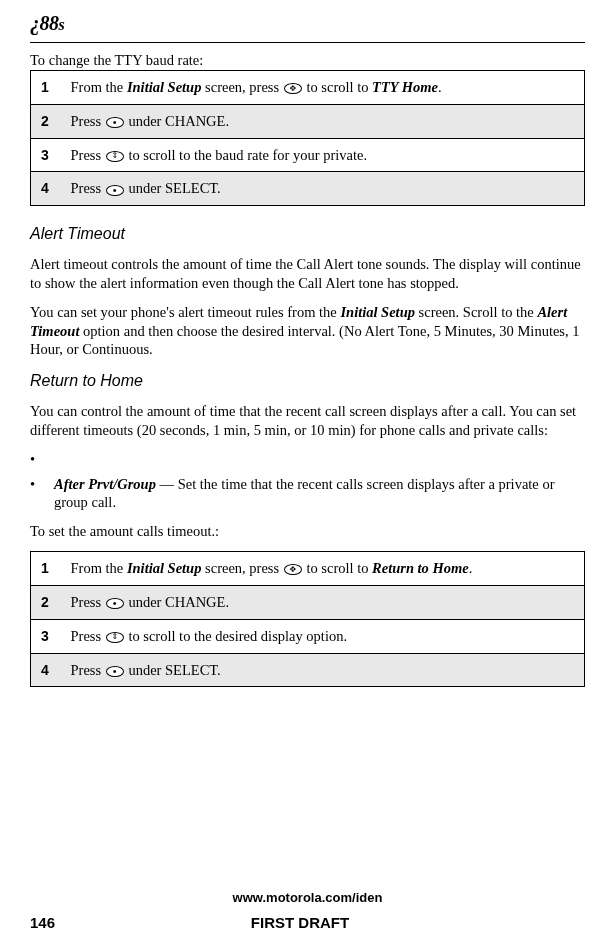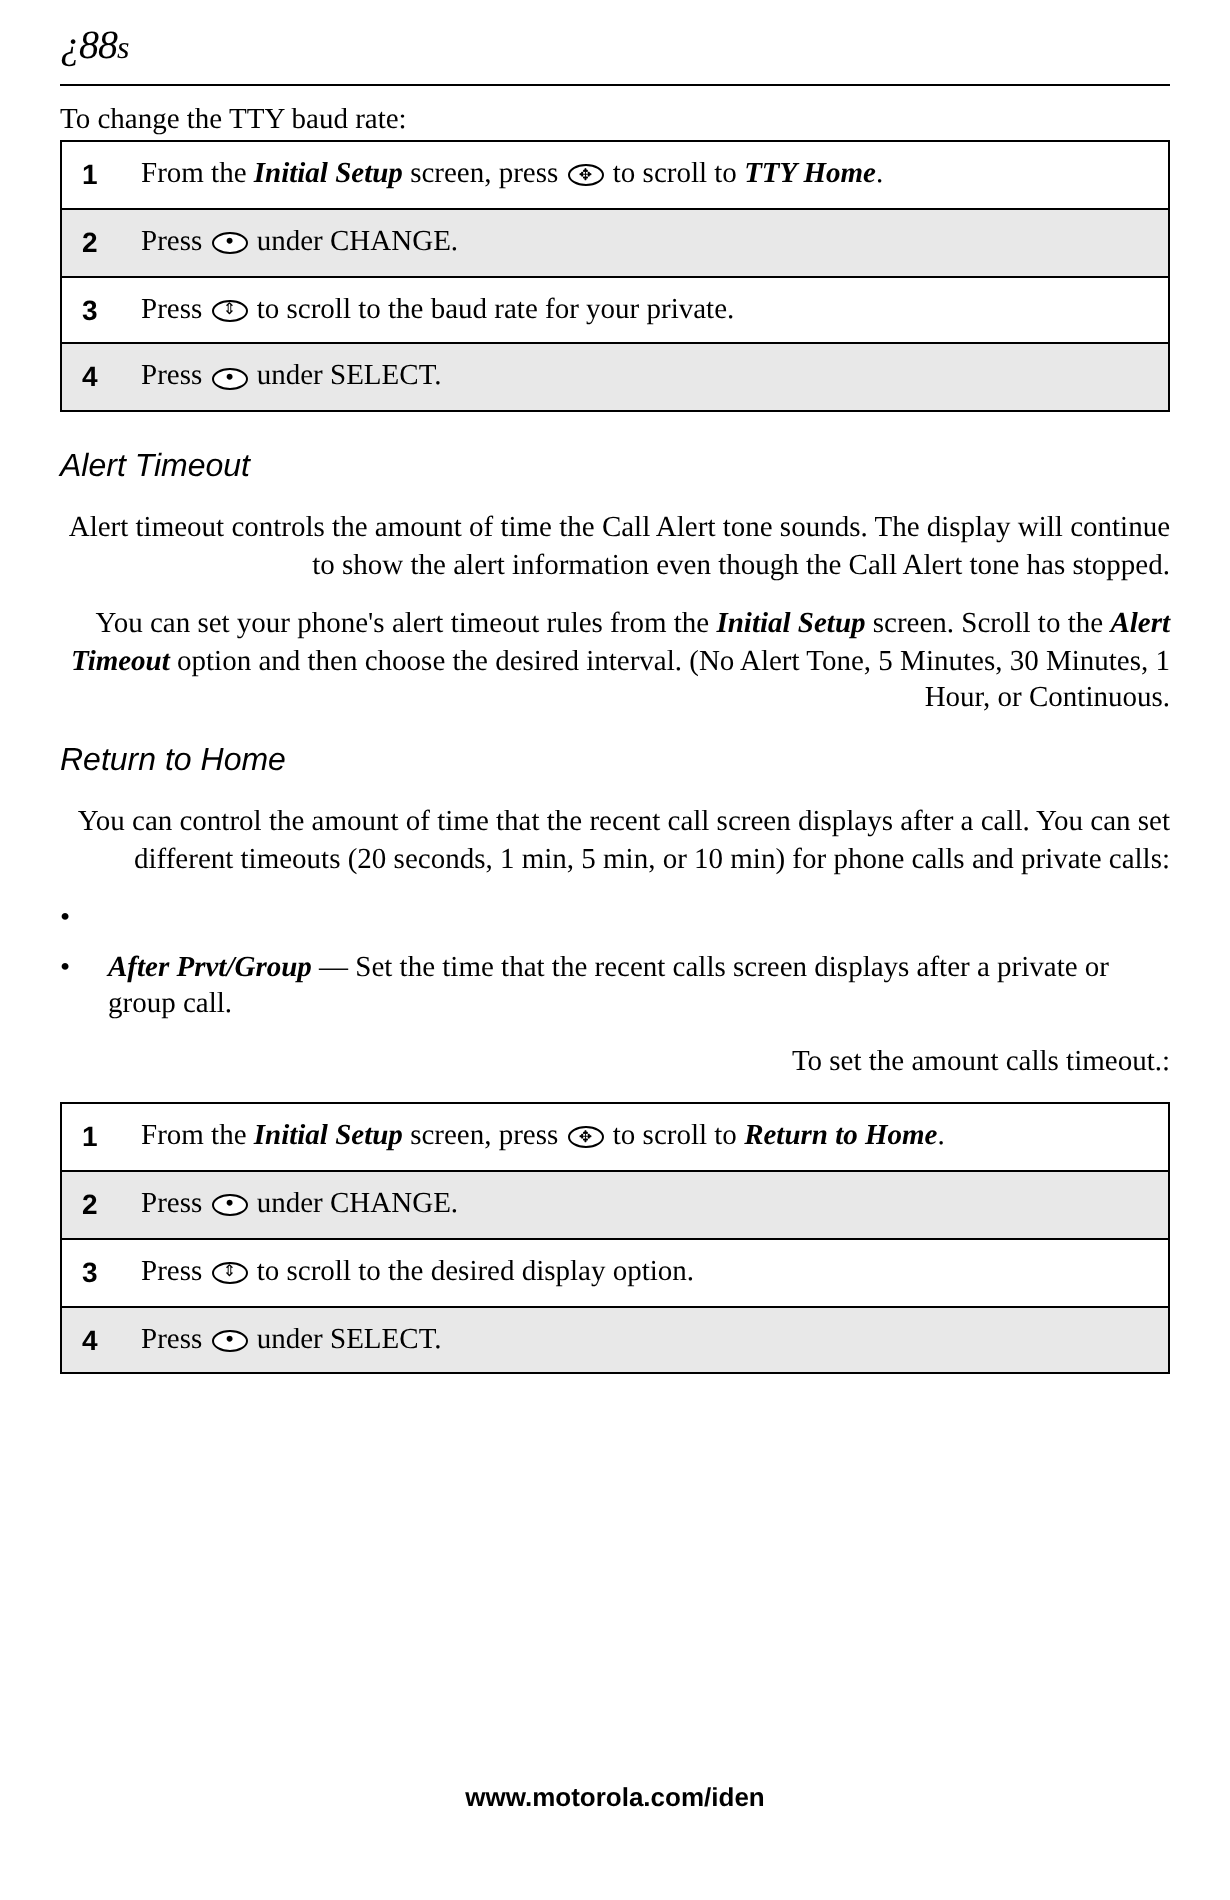--- a/index.html
+++ b/index.html
@@ -17,7 +17,7 @@
     .logo {
       font-family: Georgia, serif;
       font-style: italic;
-      font-weight: normal;
+      font-weight: bold;
       font-size: 20px;
       margin-bottom: 6px;
       letter-spacing: -0.5px;

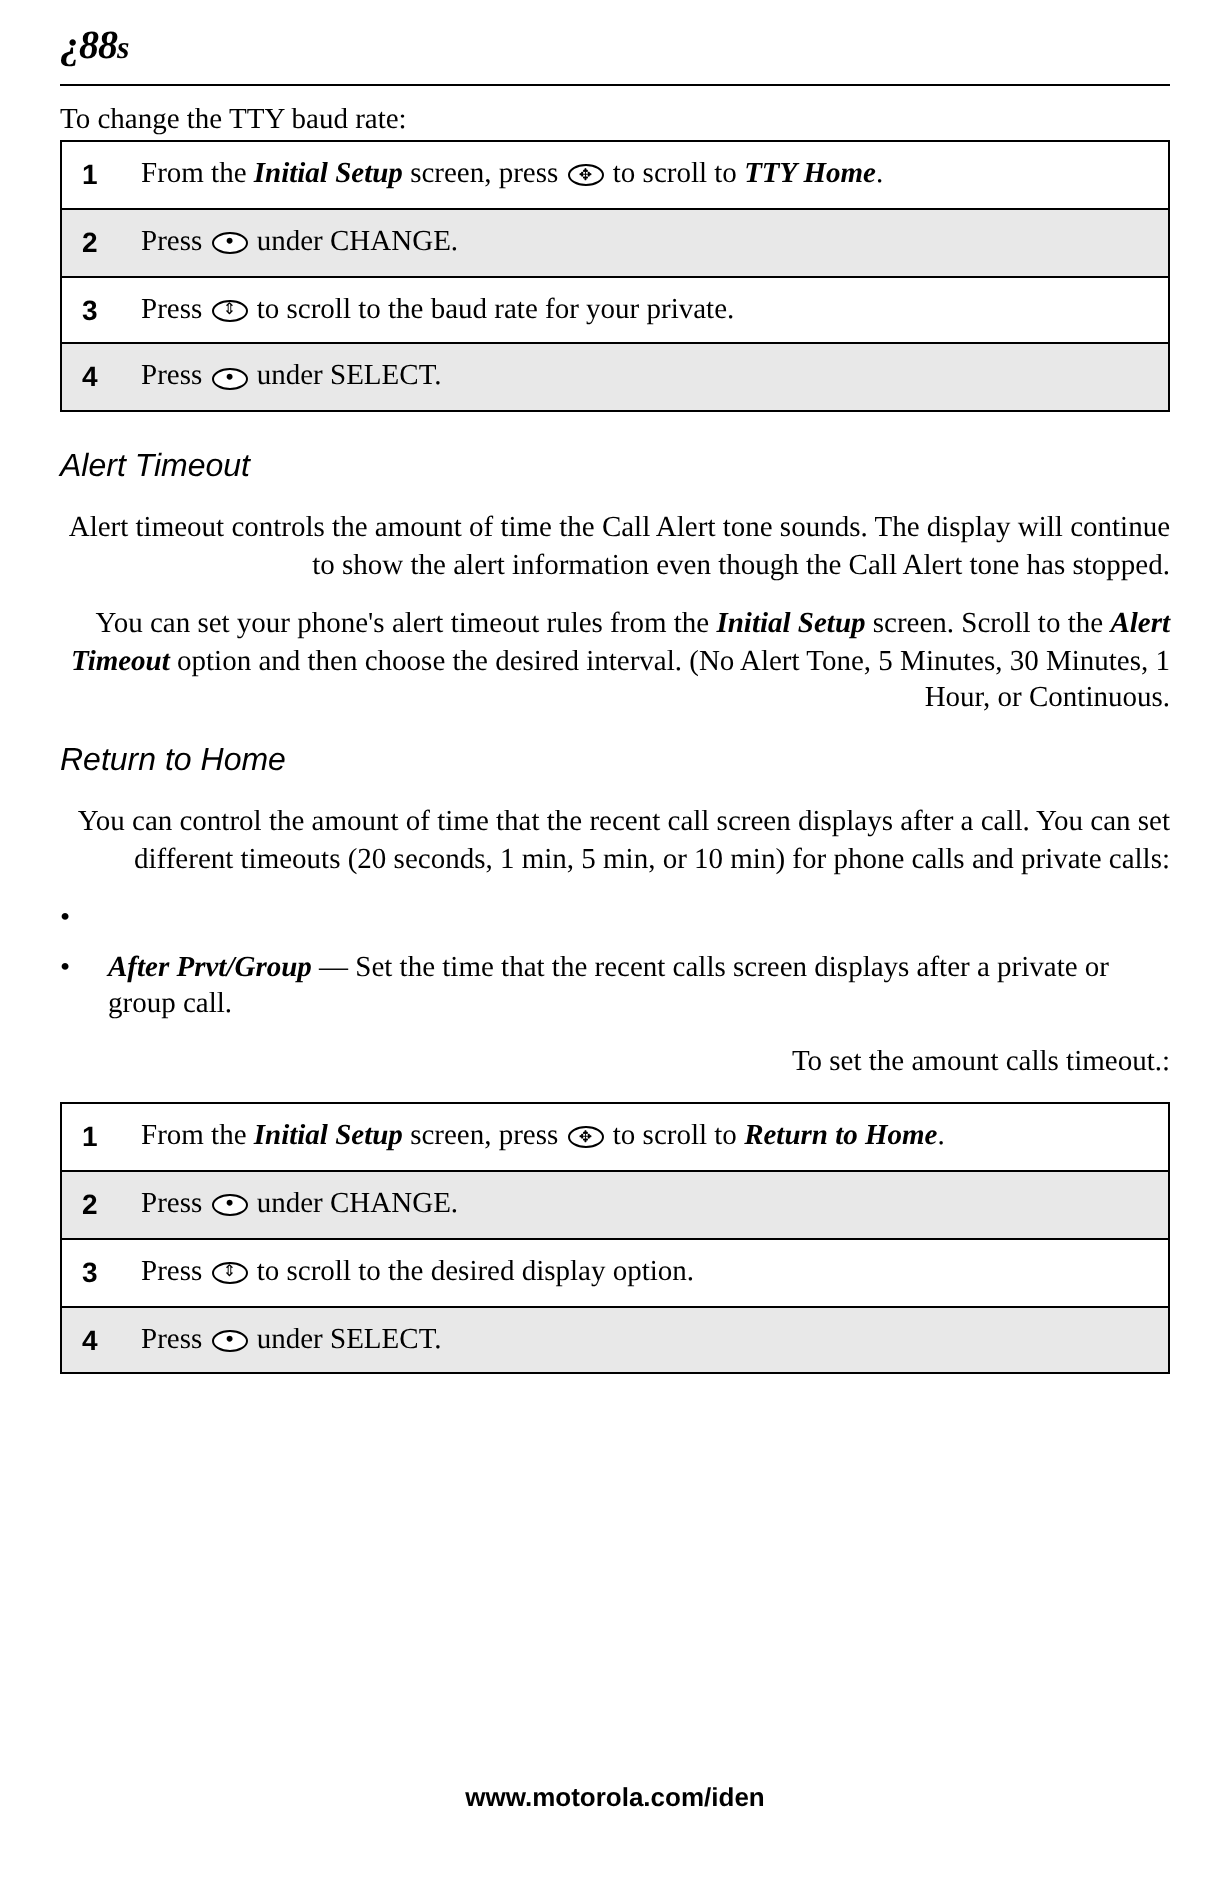--- a/index.html
+++ b/index.html
@@ -68,7 +68,7 @@
       margin-top: 12px;
       margin-bottom: 10px;
     }
-    .para { margin-bottom: 10px; text-align: right; }
+    .para { margin-bottom: 10px; }
     .bullets { list-style: none; margin-bottom: 10px; }
     .bullets li { display: flex; margin-bottom: 6px; }
     .bullets li .bmark { width: 24px; flex: none; }

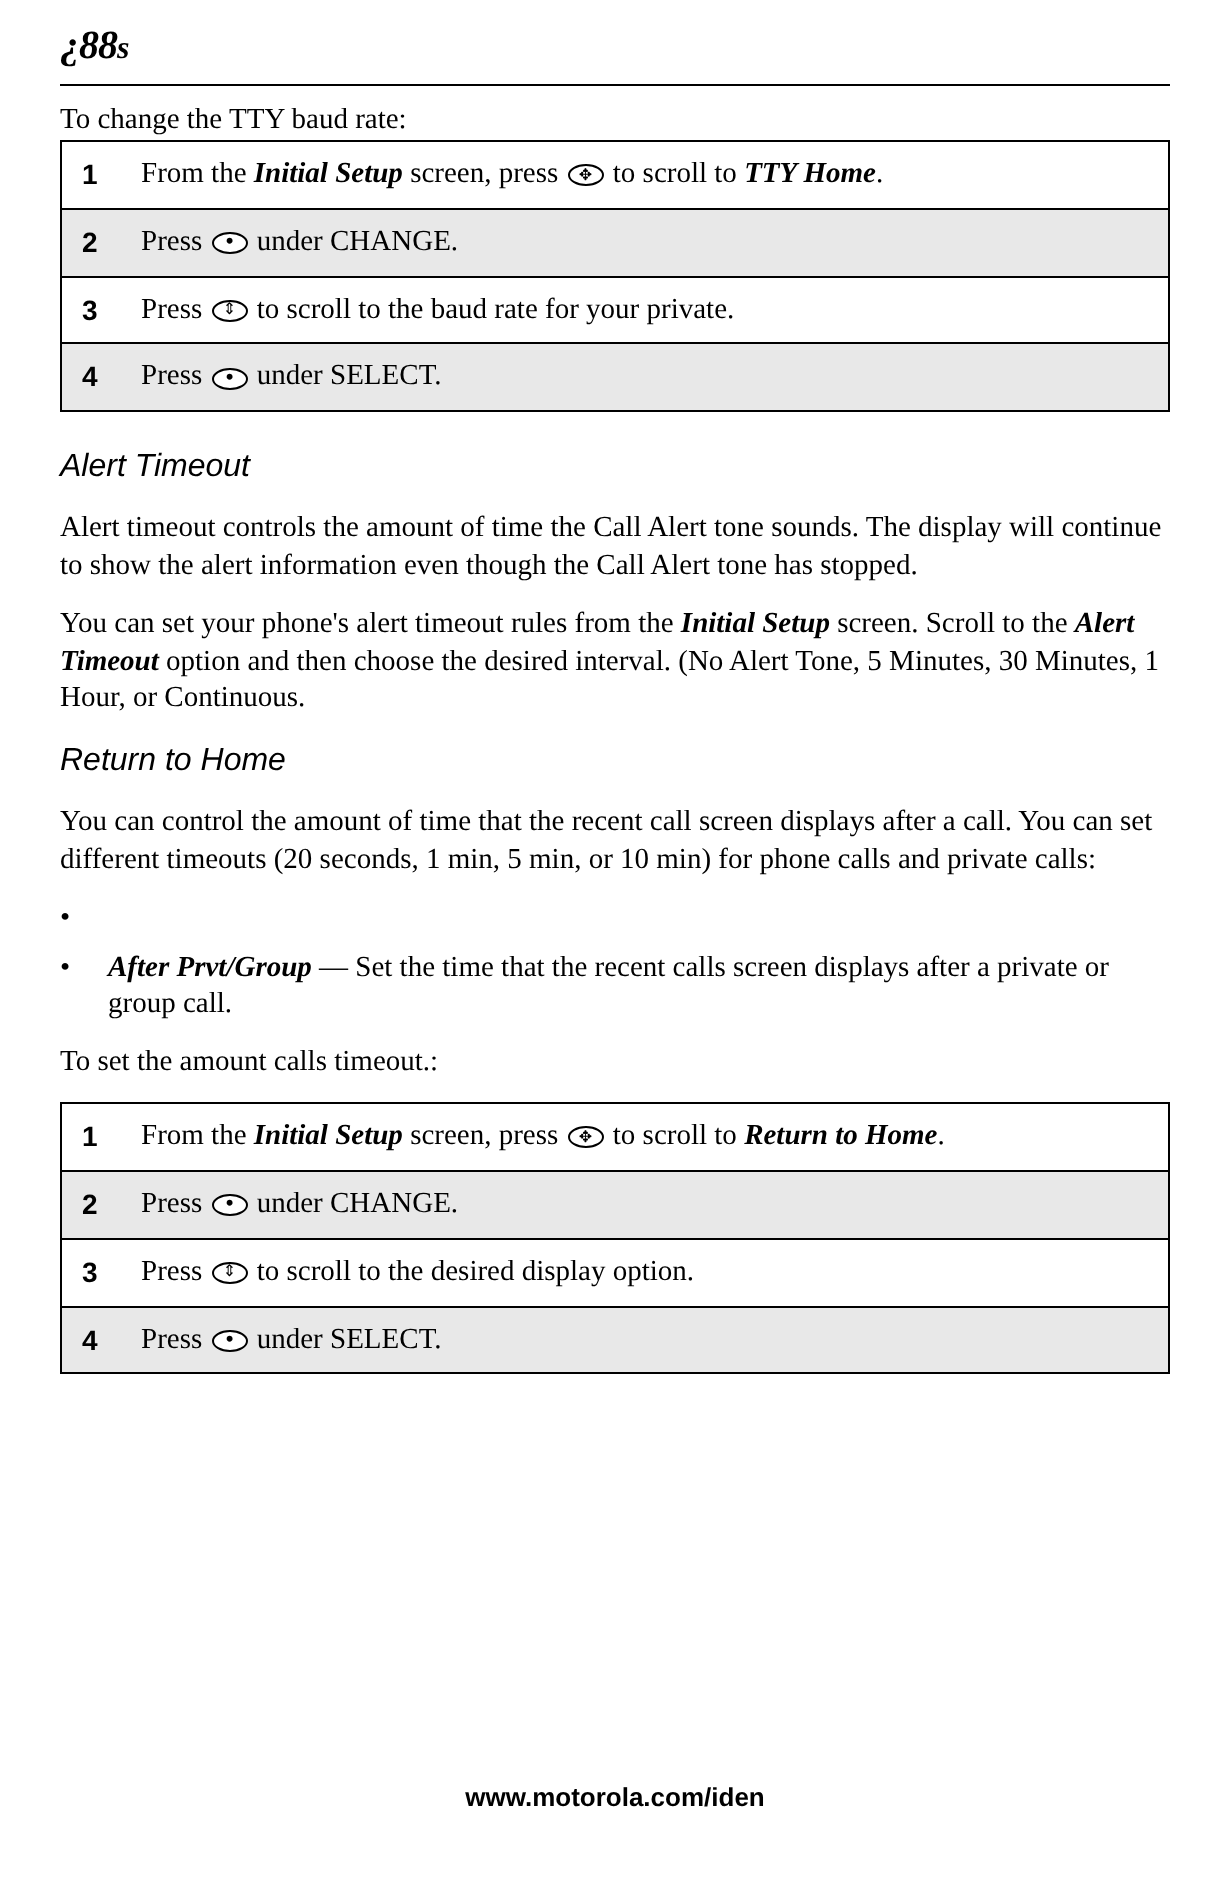--- a/index.html
+++ b/index.html
@@ -84,7 +84,7 @@
       font-family: Arial, Helvetica, sans-serif;
       font-weight: bold;
       font-size: 13px;
-      margin-bottom: 24px;
+      margin-bottom: 6px;
     }
     .footer-row {
       display: flex;

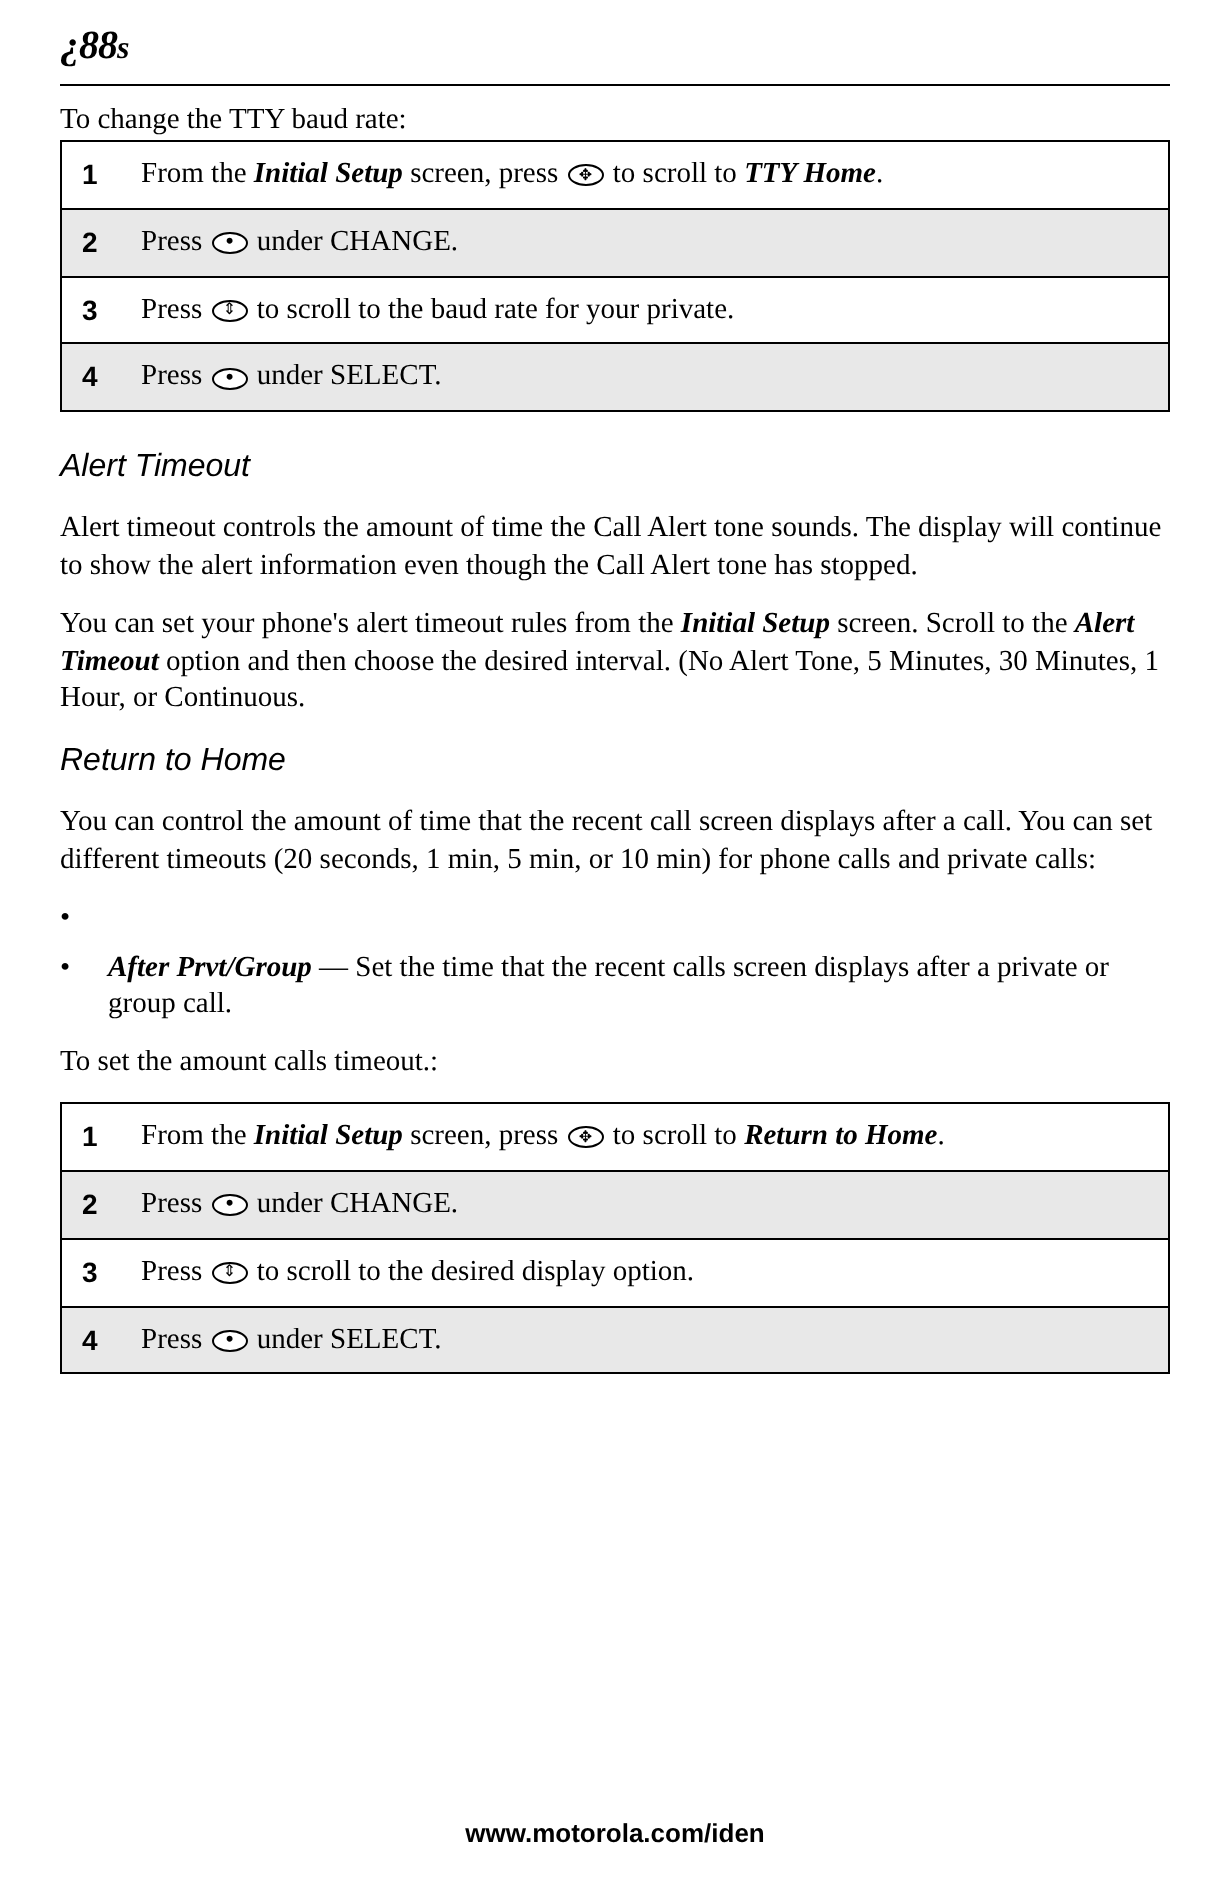--- a/index.html
+++ b/index.html
@@ -164,6 +164,10 @@
 
 <div class="footer">
   <div class="footer-url">www.motorola.com/iden</div>
+  <div class="footer-row">
+    <span>146</span>
+    <span class="footer-right">FIRST DRAFT</span>
+  </div>
 </div>
 
 </body></html>

